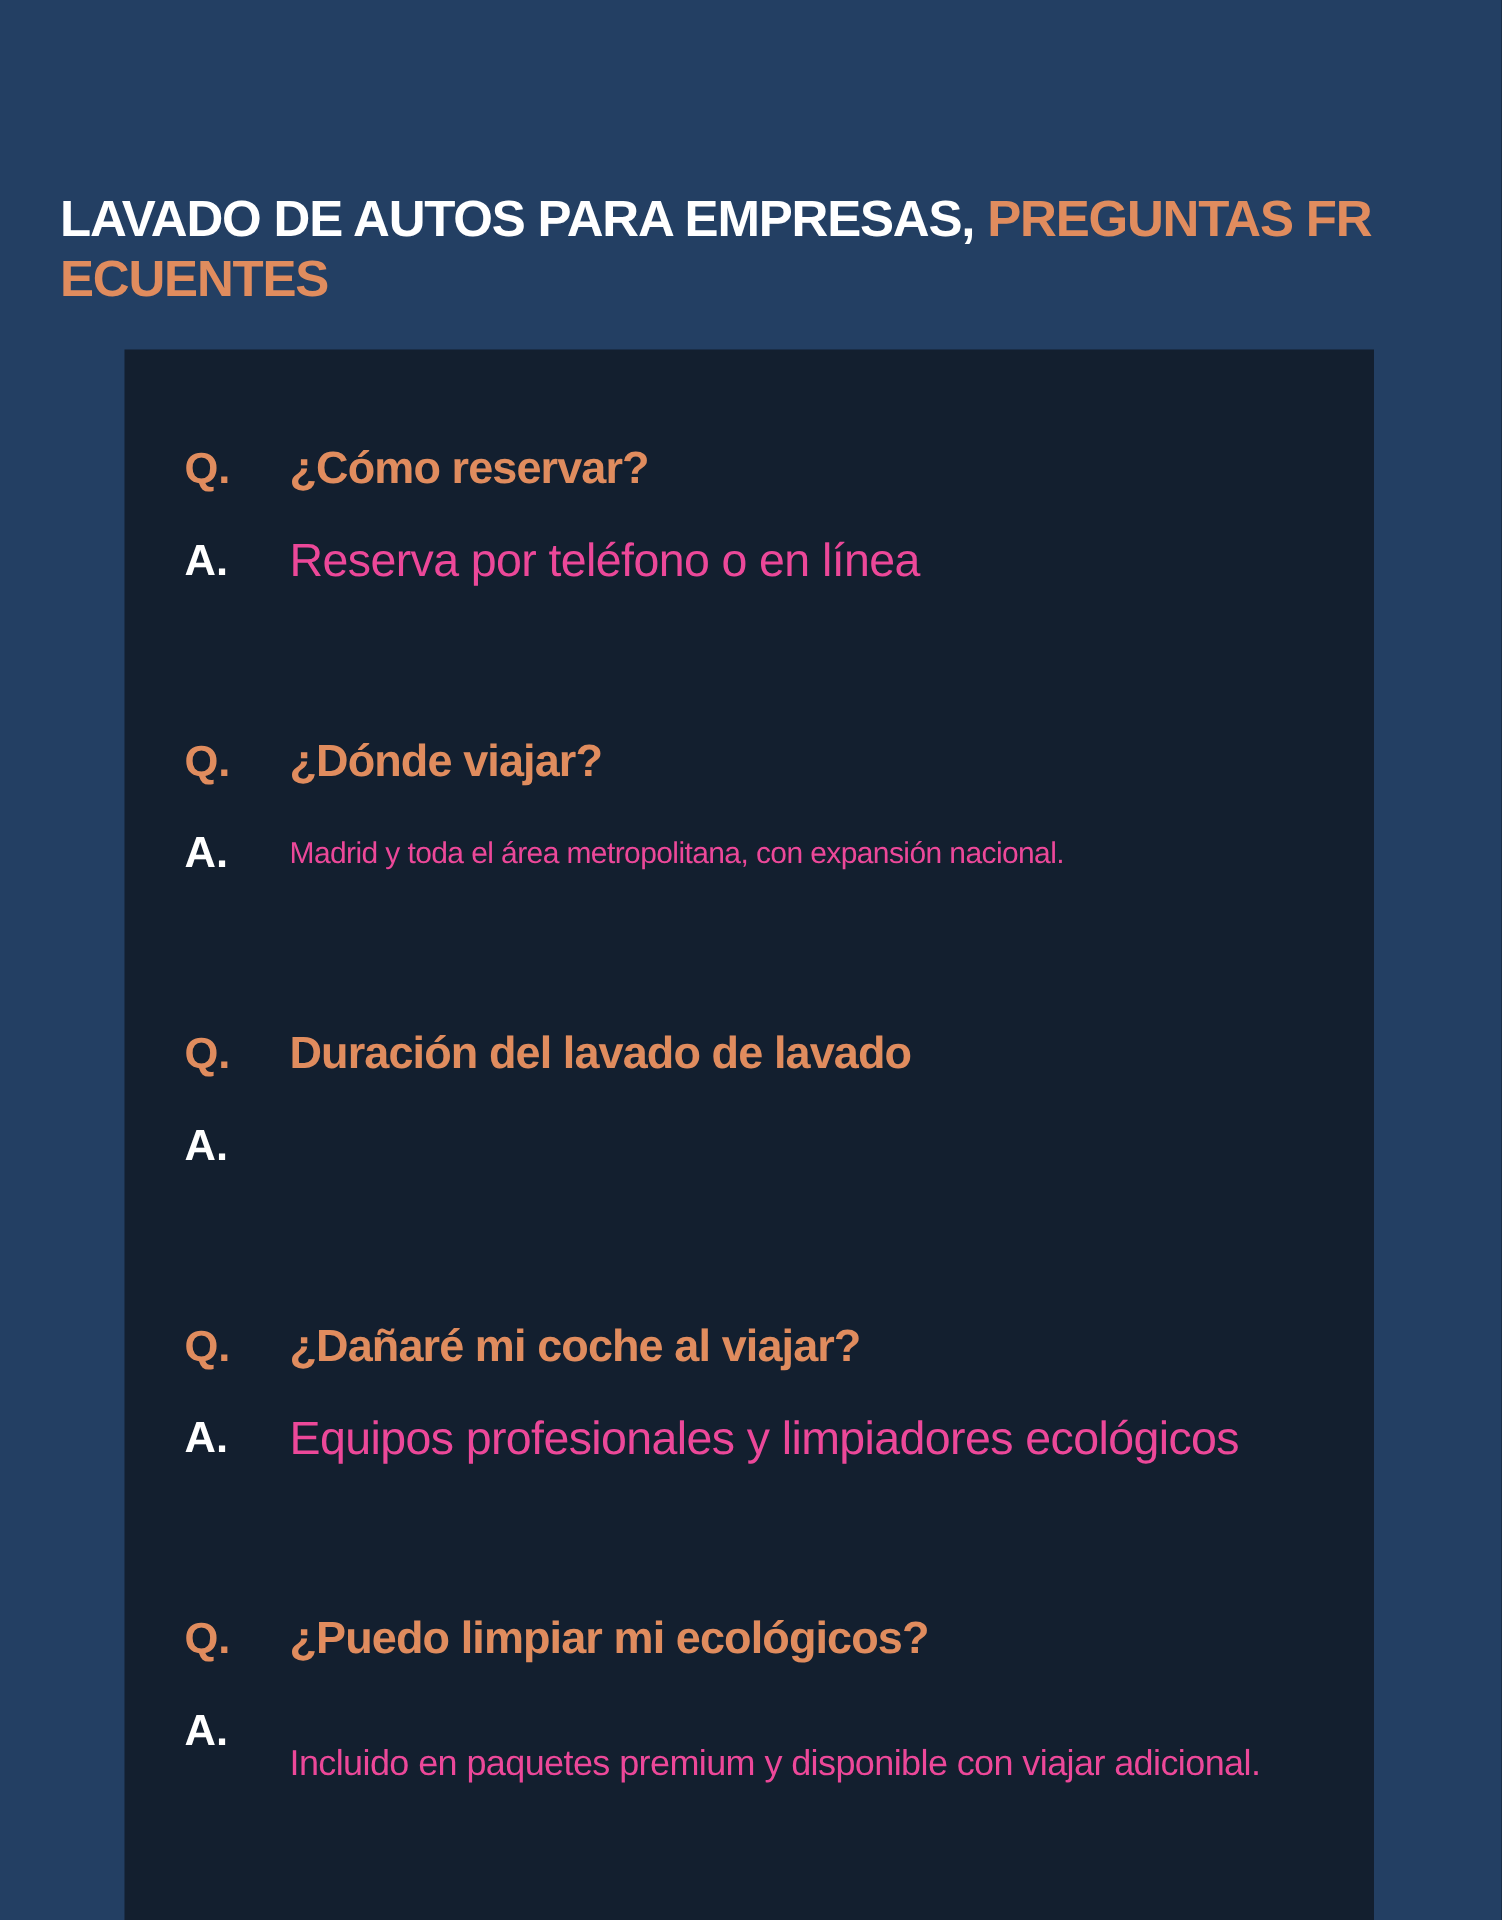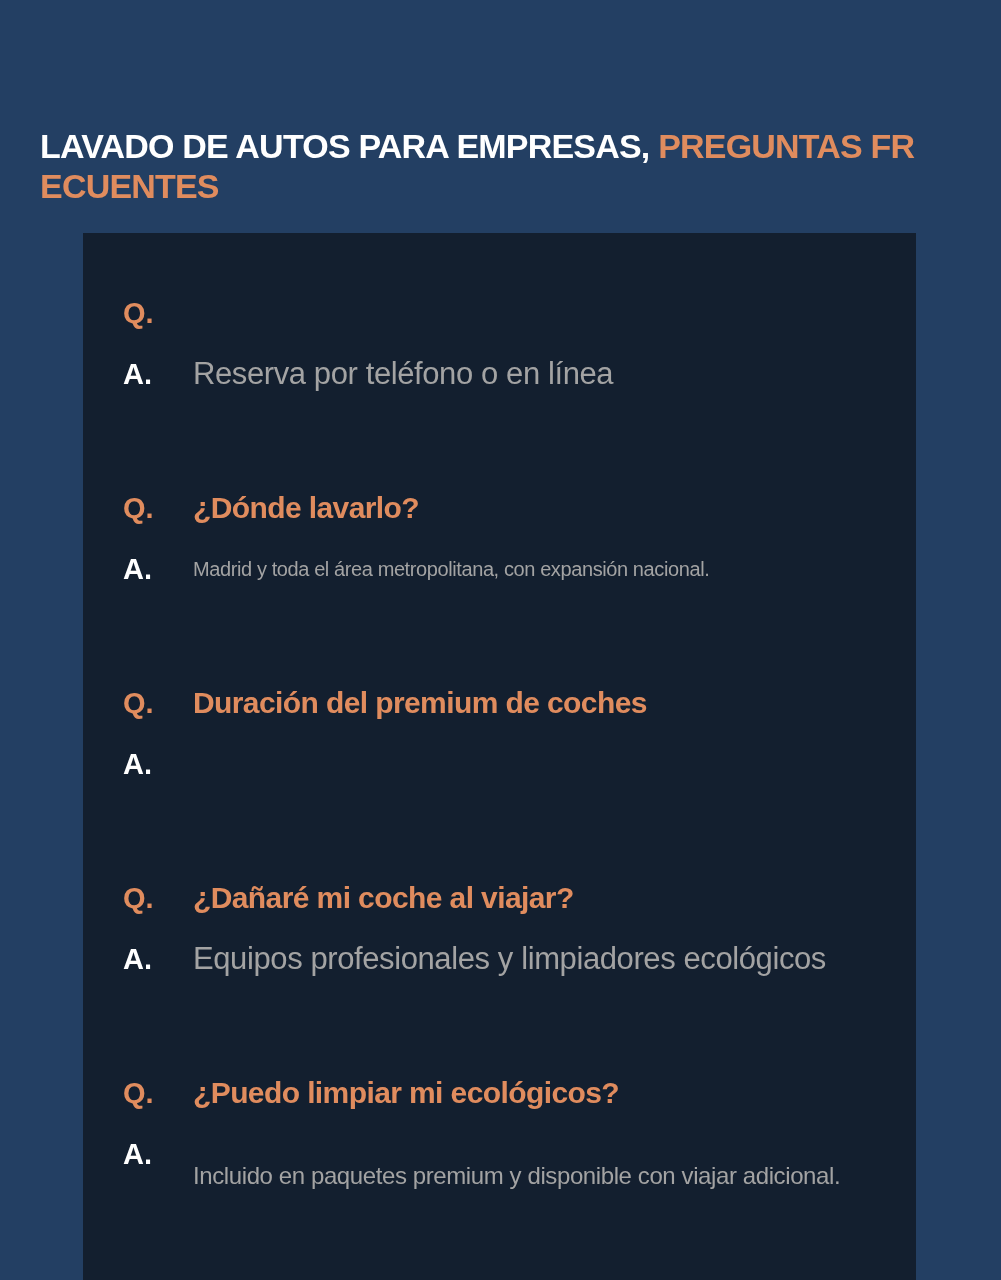--- a/index.html
+++ b/index.html
@@ -49,6 +49,7 @@
   <div class="qa" style="top:60px">
     <div class="row q">
       <span class="label">Q.</span>
+      <span class="text">¿Cómo reservar?</span>
     </div>
     <div class="row a" style="margin-top:21px">
       <span class="label">A.</span>

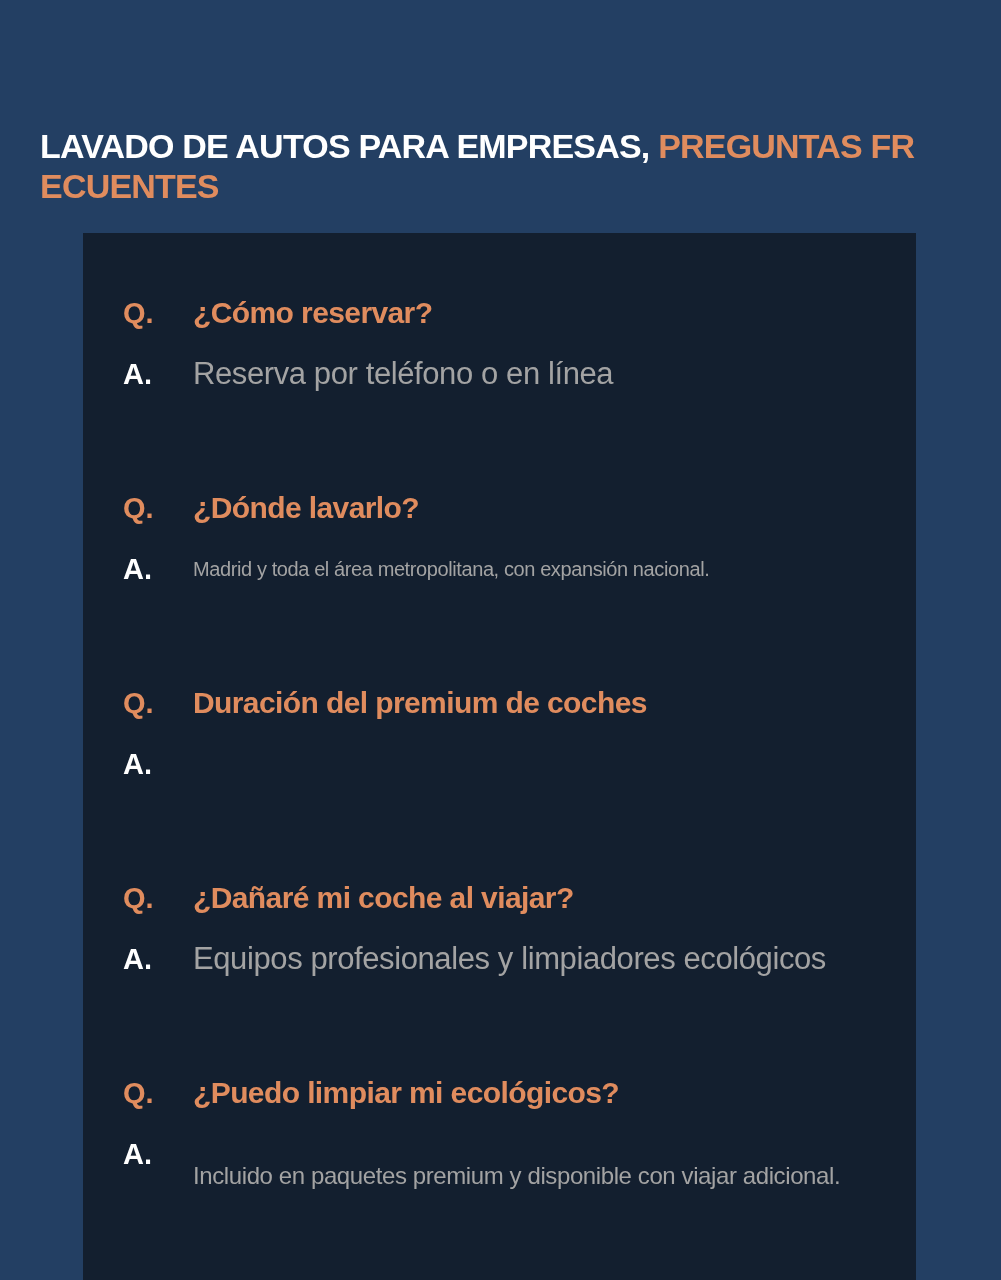--- a/index.html
+++ b/index.html
@@ -31,7 +31,7 @@
   .a .label { color: #ffffff; }
   .text { position: absolute; left: 70px; top: 0; white-space: nowrap; }
   .q .text { font-size: 30px; font-weight: 700; line-height: 40px; letter-spacing: -0.6px; }
-  .a .text { color: #a3a3a3; line-height: 40px; letter-spacing: -0.4px; }
+  .a .text { color: #ec4899; line-height: 40px; letter-spacing: -0.4px; }
   .a .text.large { font-size: 31px; }
   .a .text.medium { font-size: 20px; }
   .a .text.small { font-size: 17px; top: 22px; }

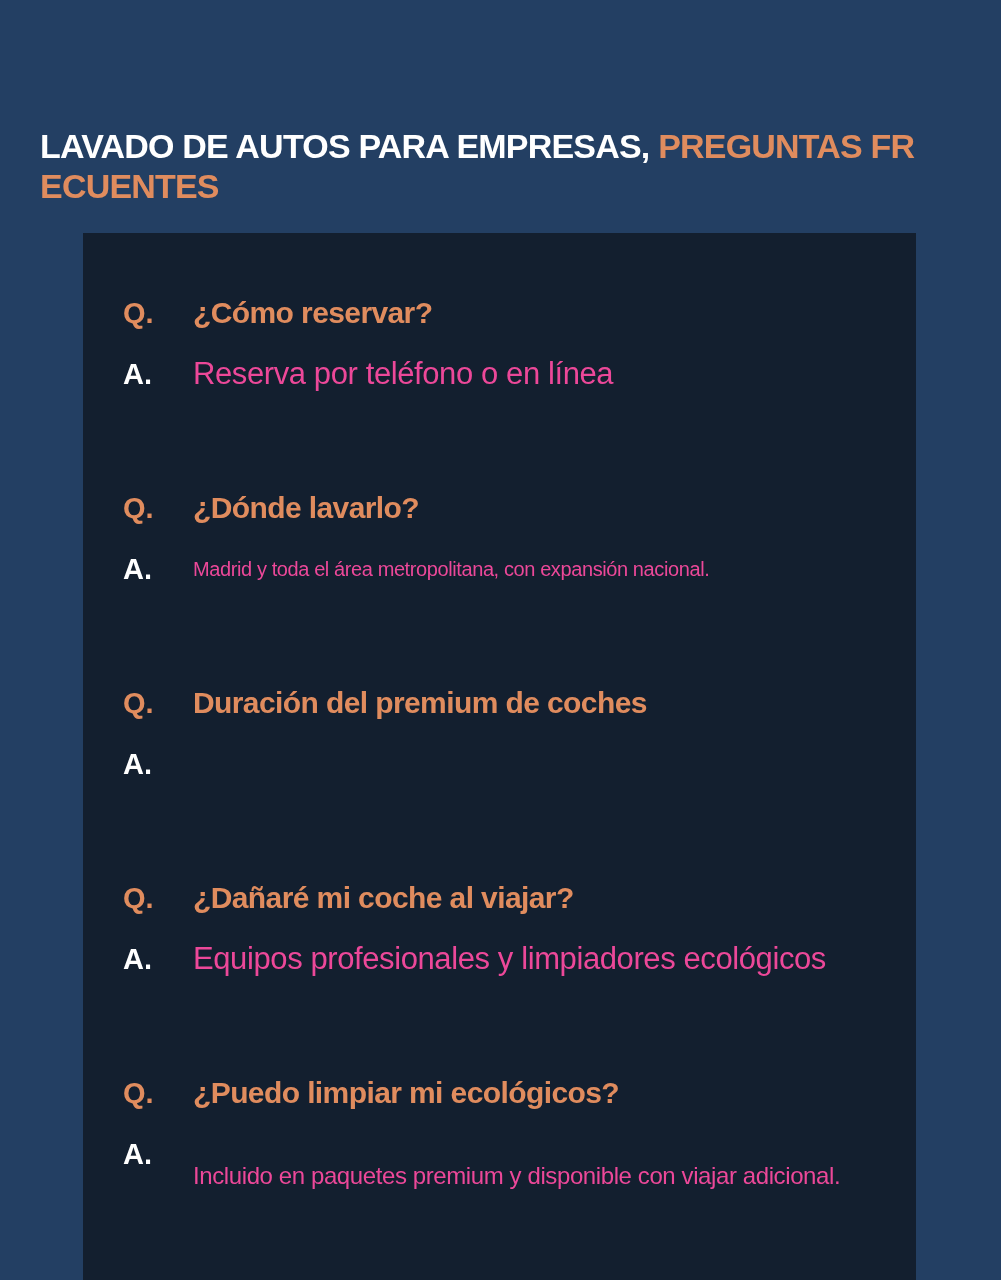--- a/index.html
+++ b/index.html
@@ -60,7 +60,7 @@
   <div class="qa" style="top:255px">
     <div class="row q">
       <span class="label">Q.</span>
-      <span class="text">¿Dónde lavarlo?</span>
+      <span class="text">¿Dónde viajar?</span>
     </div>
     <div class="row a" style="margin-top:21px">
       <span class="label">A.</span>

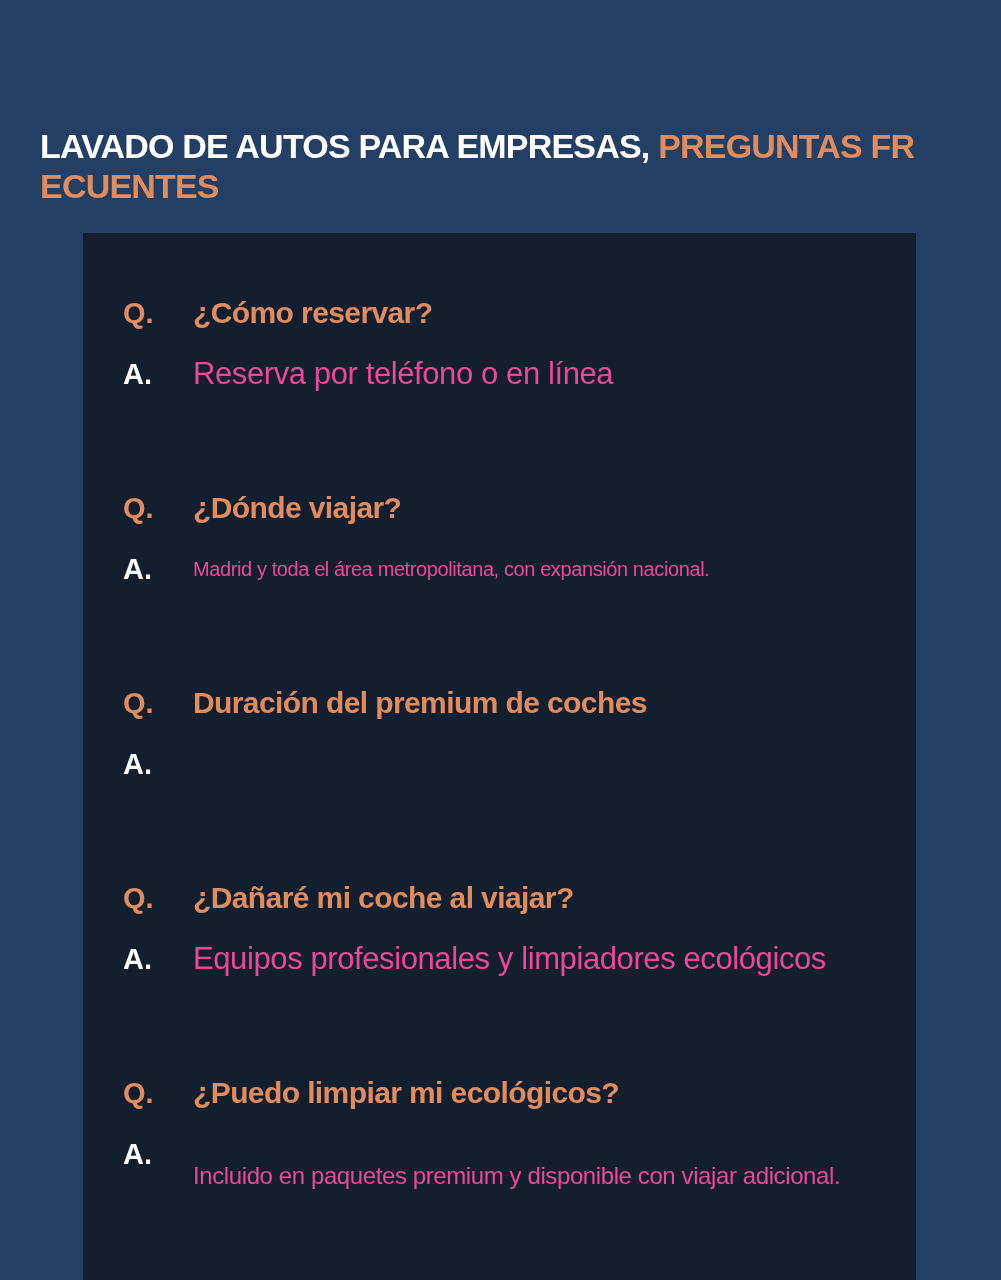--- a/index.html
+++ b/index.html
@@ -71,7 +71,7 @@
   <div class="qa" style="top:450px">
     <div class="row q">
       <span class="label">Q.</span>
-      <span class="text">Duración del premium de coches</span>
+      <span class="text">Duración del lavado de lavado</span>
     </div>
     <div class="row a" style="margin-top:21px">
       <span class="label">A.</span>

